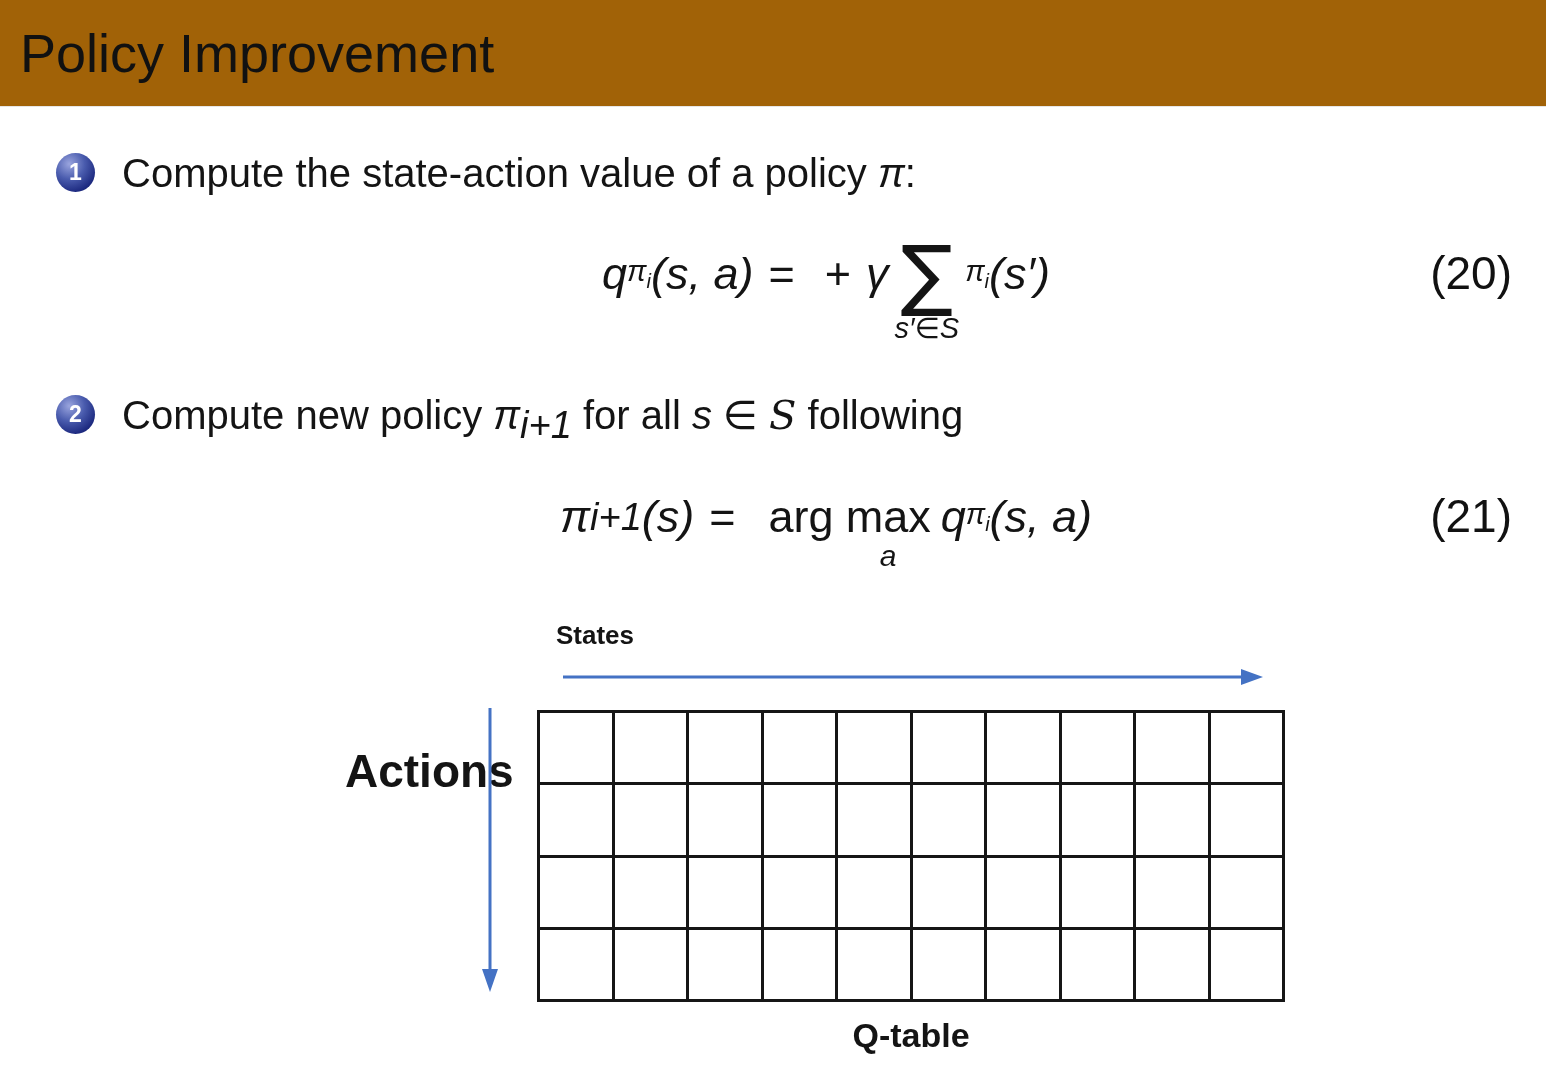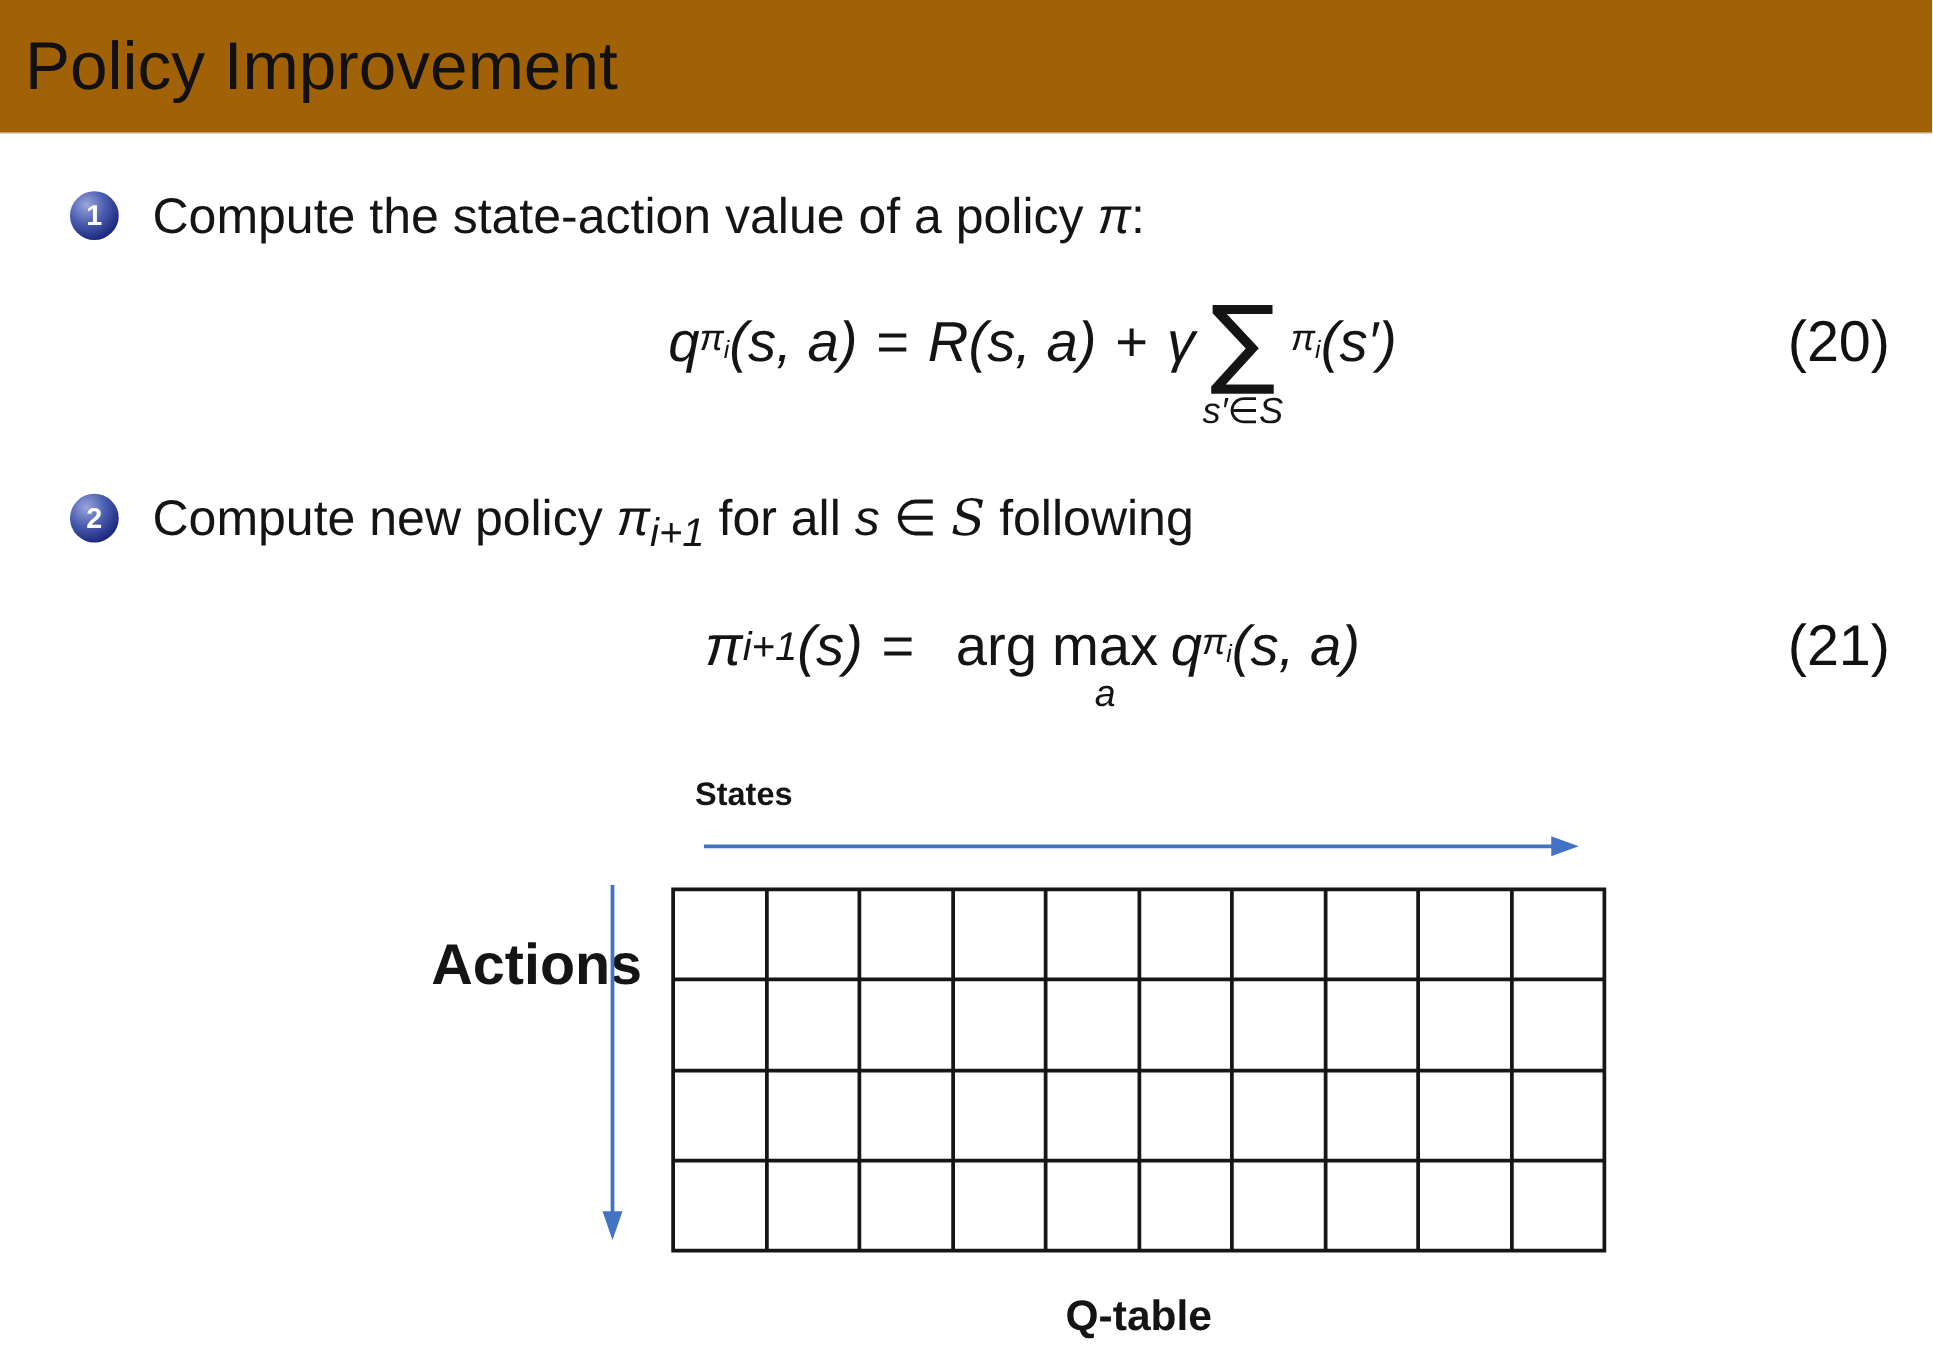--- a/index.html
+++ b/index.html
@@ -87,7 +87,6 @@
         <span class="sup mi"><span>π</span><span class="supsub">i</span></span>
         <span class="mi">(s, a)</span>
       <span class="op">=</span>
-      <span class="mi">R(s, a)</span>
       <span class="op">+</span>
       <span class="mi">γ</span>
       <span class="sum-wrap">

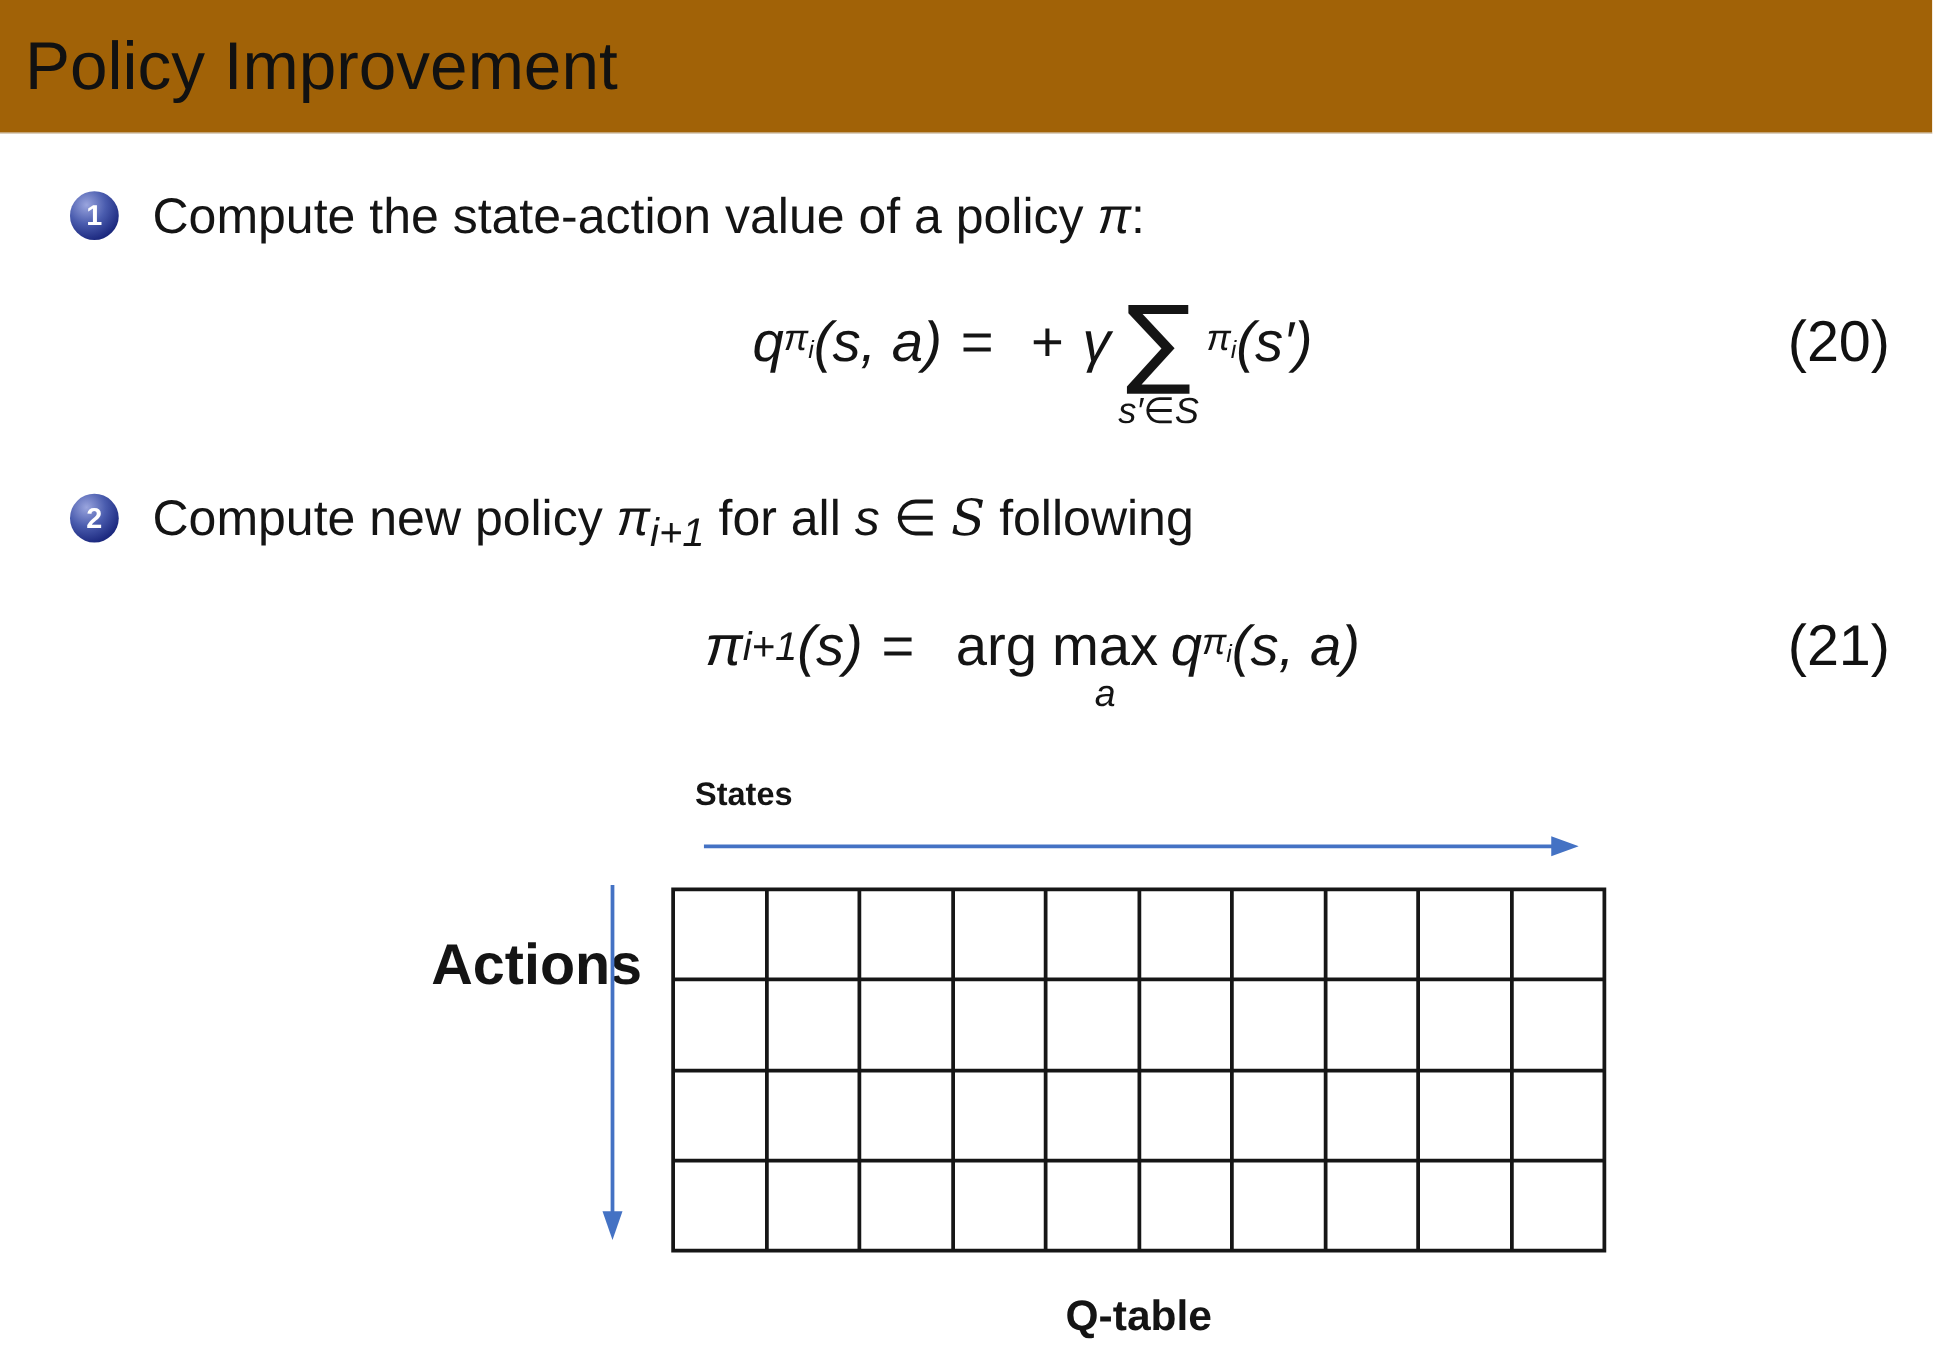--- a/index.html
+++ b/index.html
@@ -39,7 +39,7 @@
   .op { padding:0 15px; }
   .sup { font-size:29px; vertical-align:super; }
   .supsub { font-size:20px; vertical-align:sub; }
-  .sub { font-size:32px; vertical-align:sub; }
+  .sub { font-size:38px; vertical-align:sub; }
   .sum-wrap { position:relative; display:inline-flex; flex-direction:column; align-items:center; margin:0 12px; }
   .sum-sym { font-size:78px; line-height:74px; font-style:normal; font-family:"DejaVu Sans",sans-serif; }
   .sum-sub { position:absolute; top:74px; font-size:29px; white-space:nowrap; }

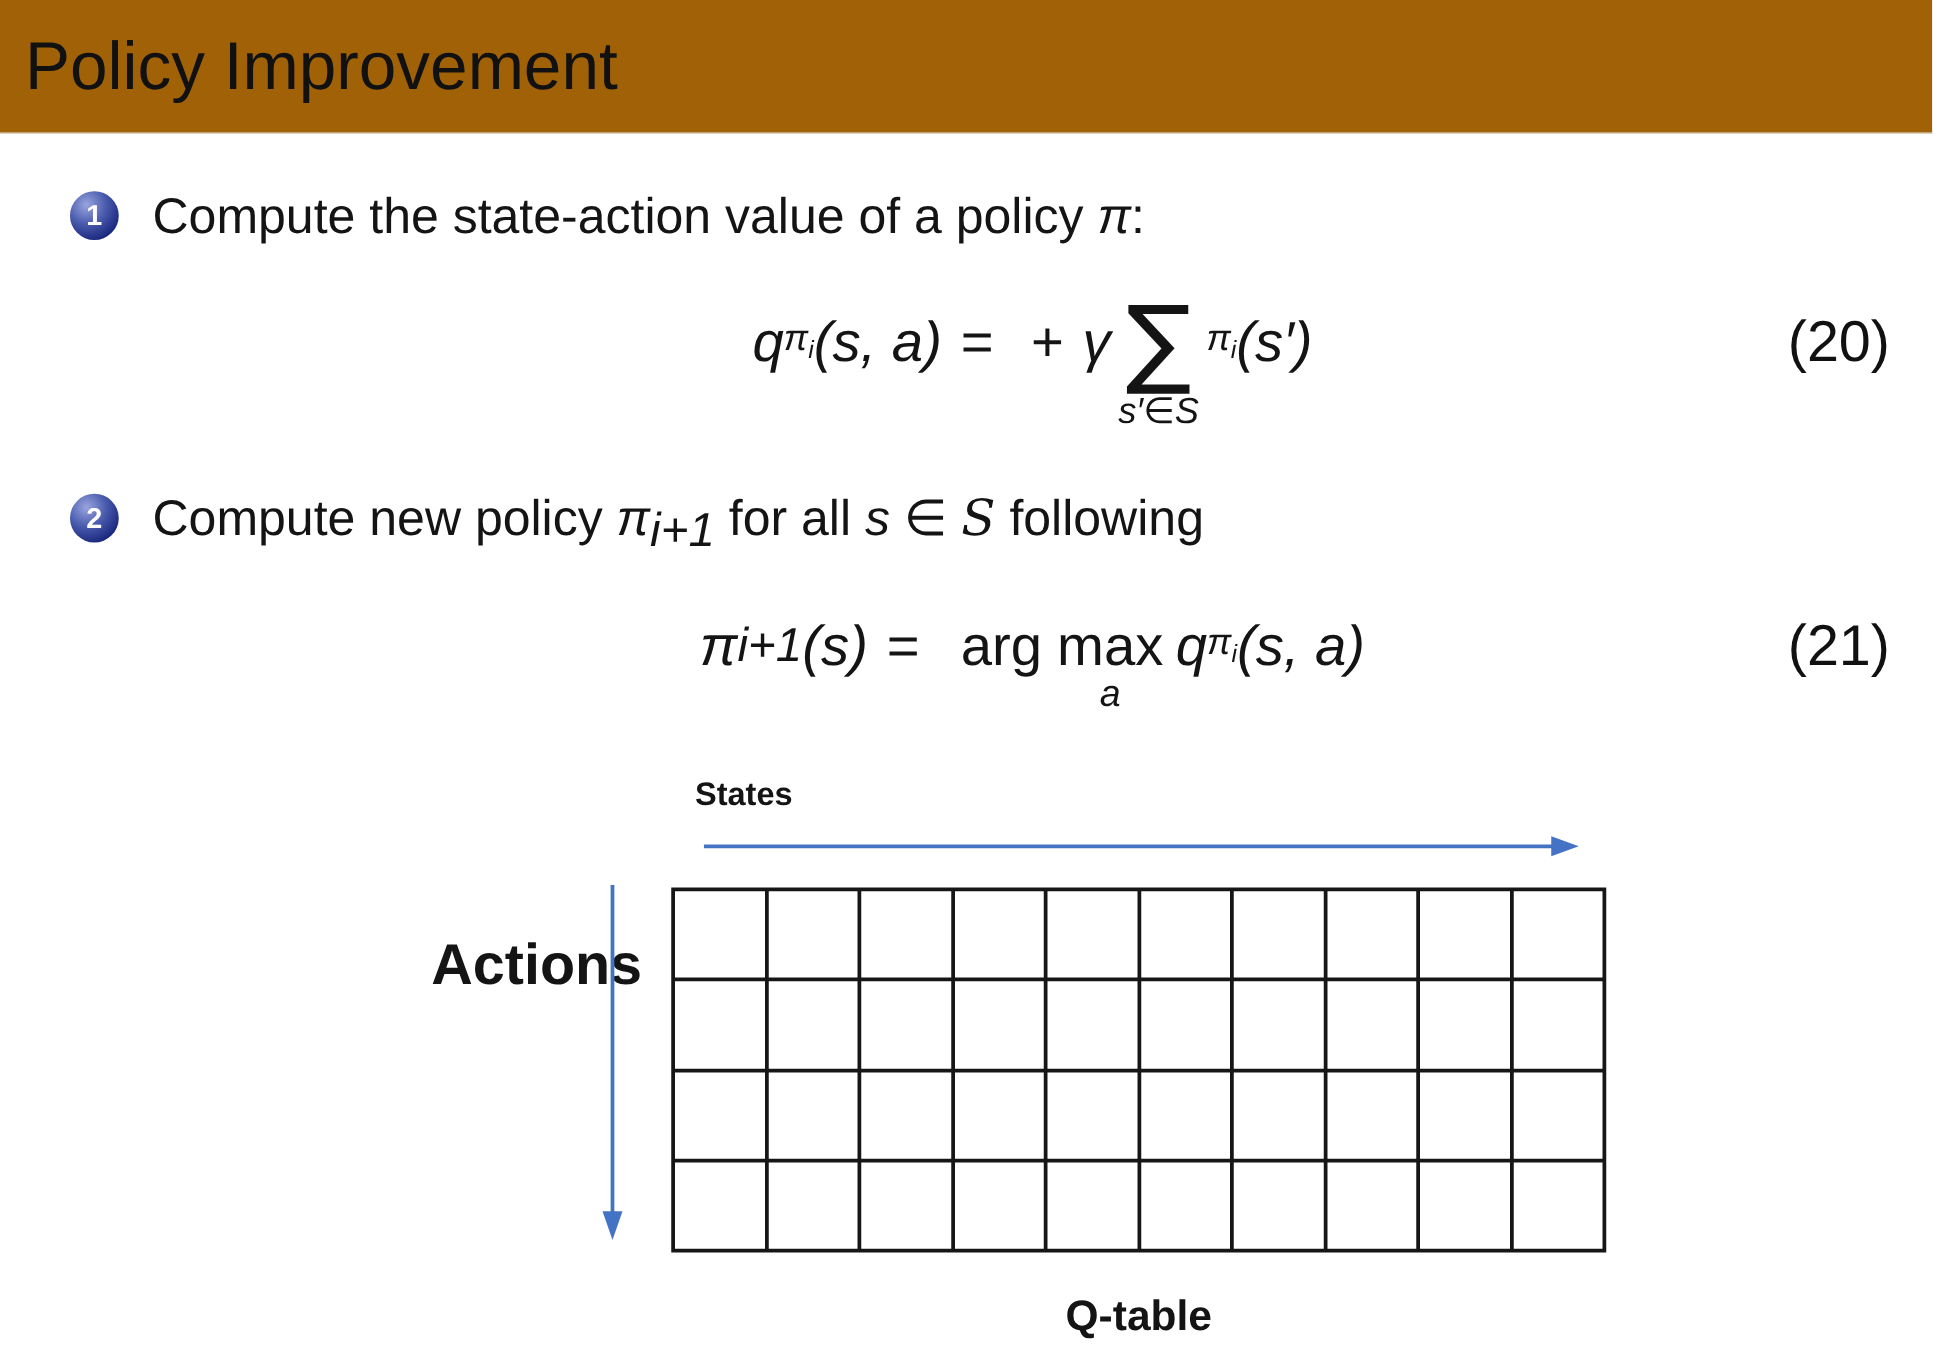--- a/index.html
+++ b/index.html
@@ -63,7 +63,7 @@
     display:grid; grid-template-columns:repeat(10,1fr); grid-template-rows:repeat(4,1fr); gap:3px;
   }
   .qcell { background:#ffffff; }
-  .caption { position:absolute; left:537px; top:1016px; width:748px; text-align:center; font-size:34px; font-weight:700;margin-top:18px; }
+  .caption { position:absolute; left:537px; top:1016px; width:748px; text-align:center; font-size:34px; font-weight:700; }
 </style>
 </head>
 <body>

